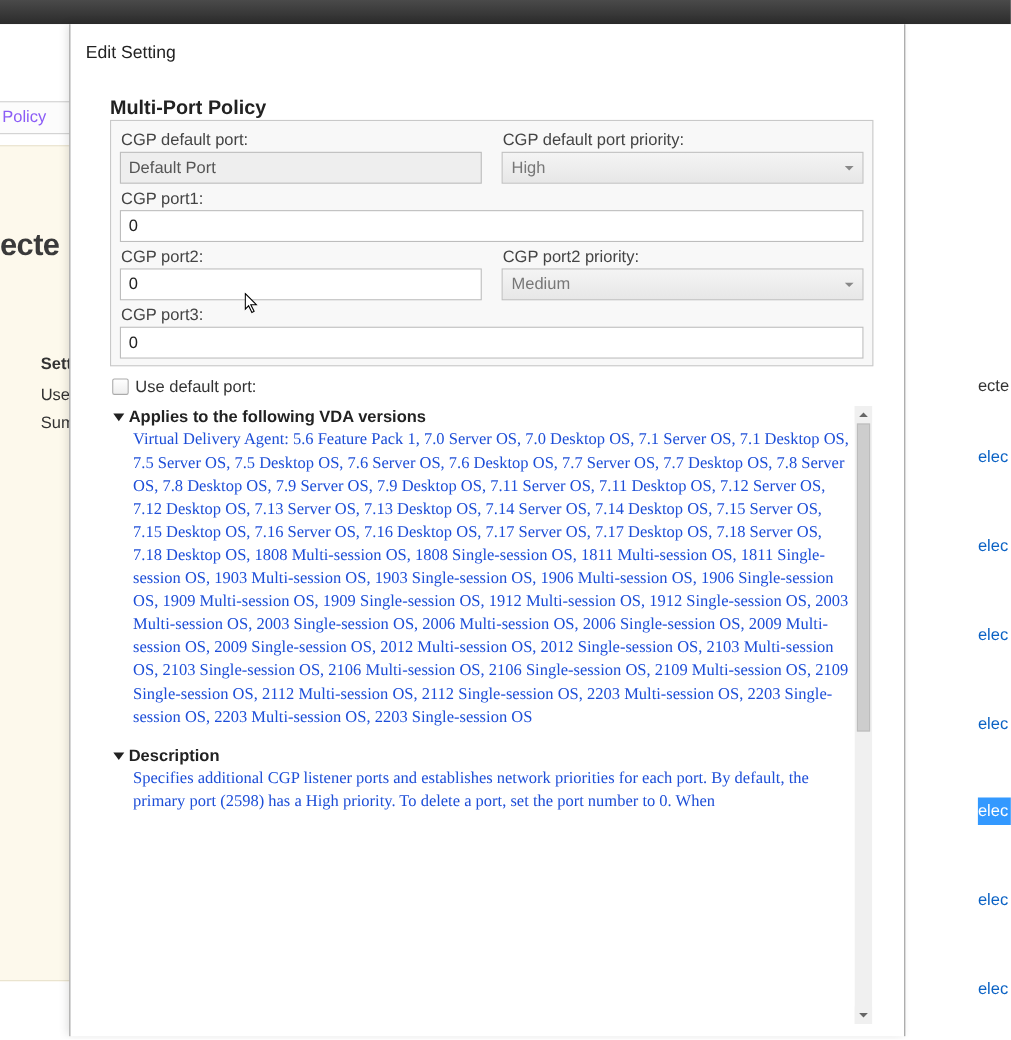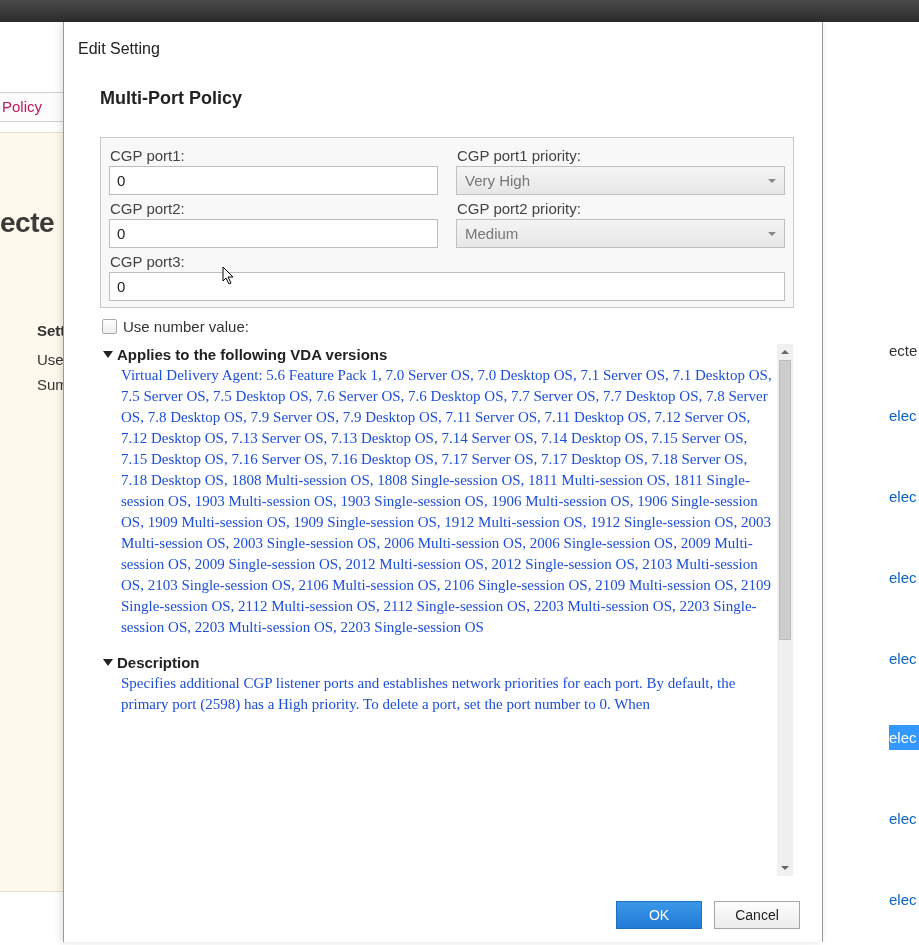--- a/index.html
+++ b/index.html
@@ -35,7 +35,7 @@
       border-bottom: 1px solid #d0d0d0;
       background: #fcfcfc;
       padding-left: 2px;
-      color: #be185d;
+      color: #8b5cf6;
       line-height: 28px;
       font-size: 15px;
     }

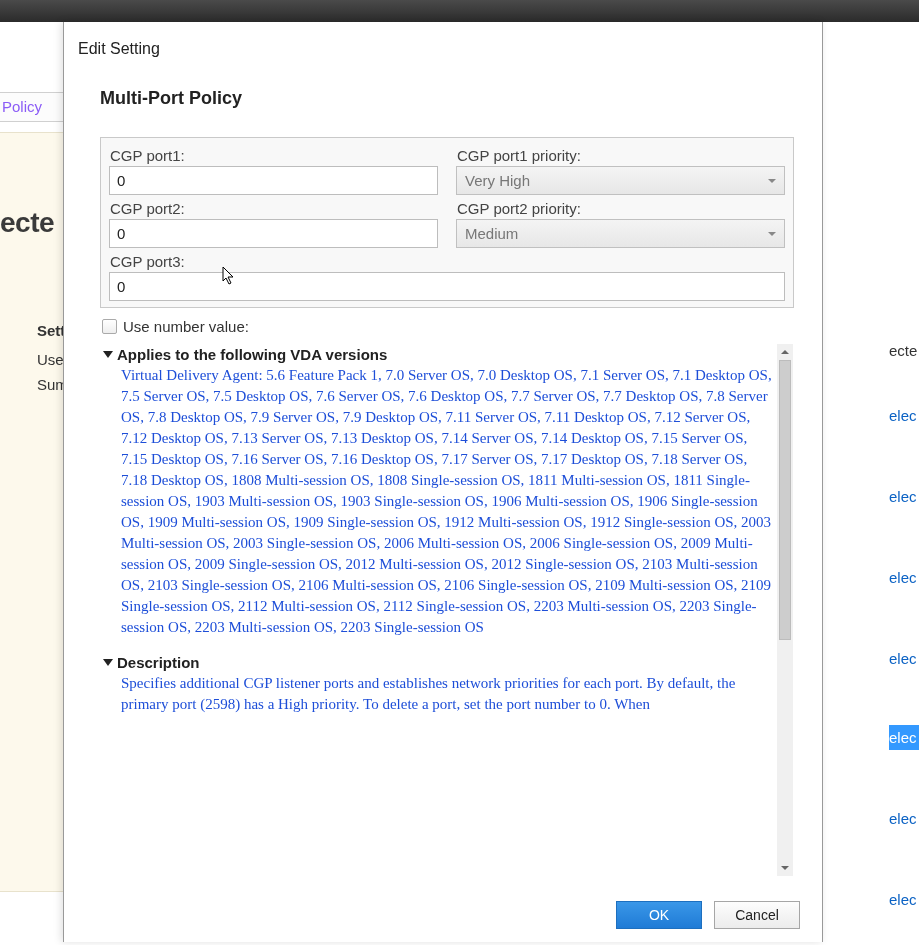--- a/index.html
+++ b/index.html
@@ -117,7 +117,7 @@
       font-size: 18px;
       font-weight: bold;
       color: #222;
-      margin: 14px 0 28px 0;
+      margin: 14px 0 0 0;
     }
     .form-grid {
       border: 1px solid #c9c9c9;

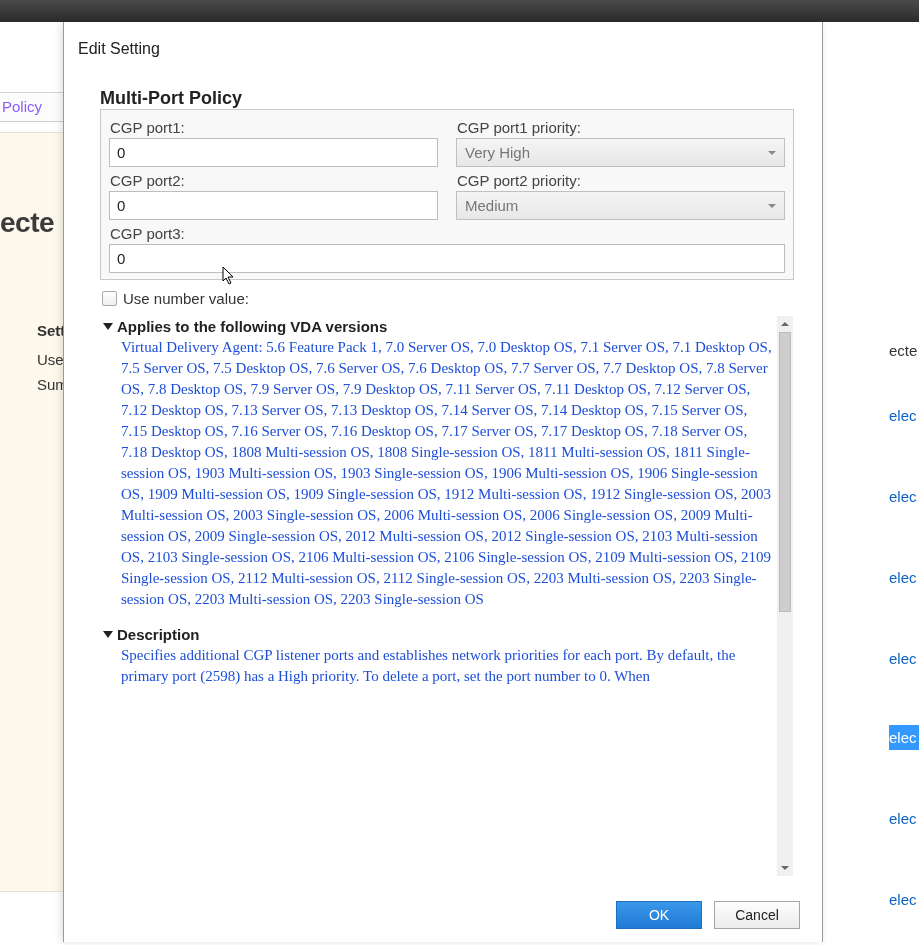--- a/index.html
+++ b/index.html
@@ -314,6 +314,19 @@
 
     <div class="form-grid">
 
+      <div class="form-row">
+        <div class="form-col">
+          <div class="lbl">CGP default port:</div>
+          <div class="txtbox ro">Default Port</div>
+        </div>
+        <div class="form-col">
+          <div class="lbl">CGP default port priority:</div>
+          <div class="selectbox">
+            <span>High</span>
+            <span class="arrow"></span>
+          </div>
+        </div>
+      </div>
 
       <div class="form-row">
         <div class="form-col">

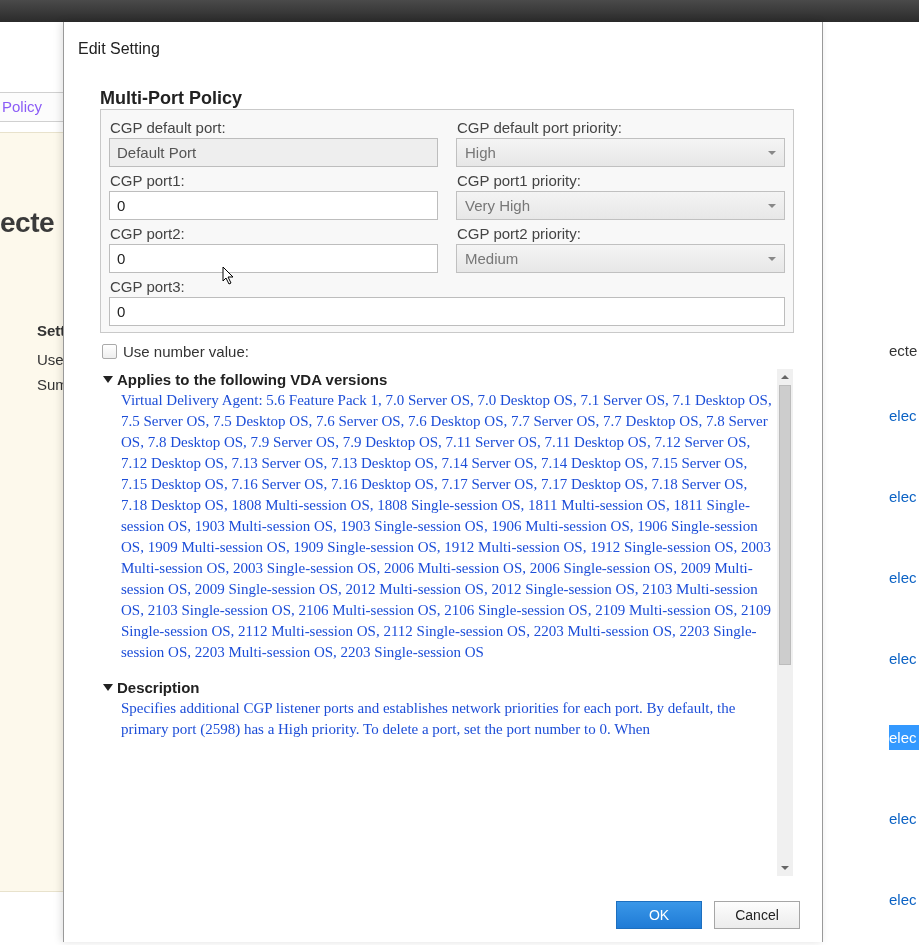--- a/index.html
+++ b/index.html
@@ -333,13 +333,6 @@
           <div class="lbl">CGP port1:</div>
           <div class="txtbox">0</div>
         </div>
-        <div class="form-col">
-          <div class="lbl">CGP port1 priority:</div>
-          <div class="selectbox">
-            <span>Very High</span>
-            <span class="arrow"></span>
-          </div>
-        </div>
       </div>
 
       <div class="form-row">

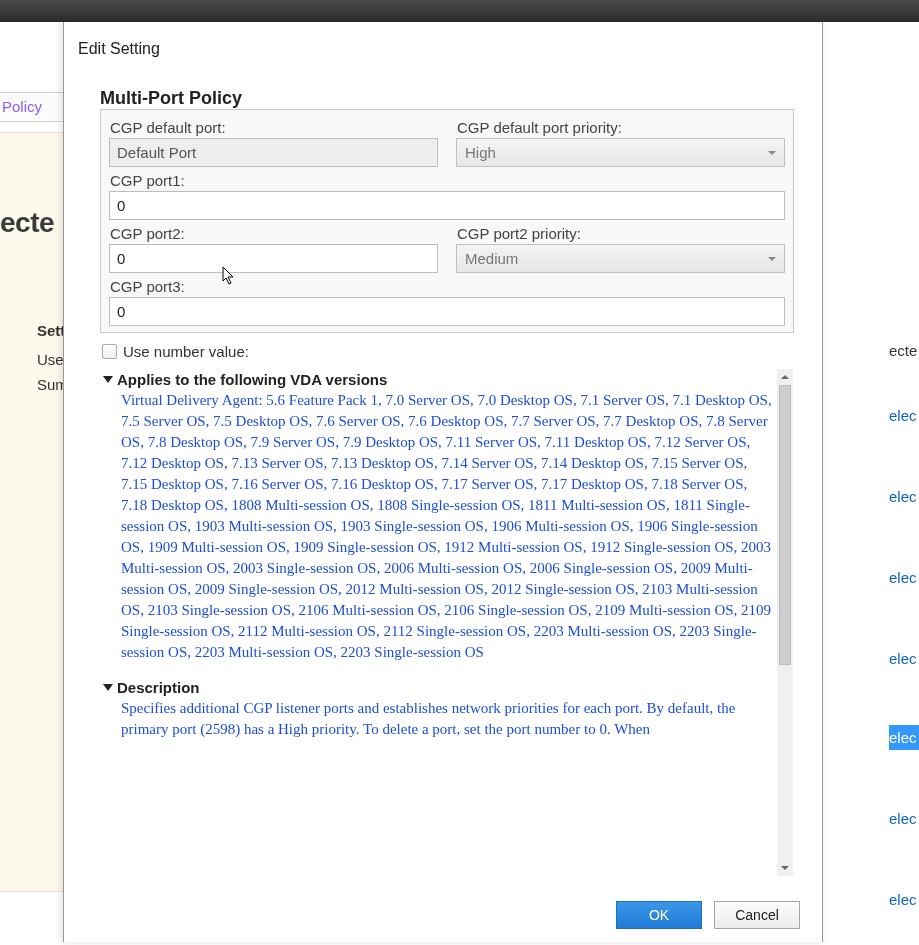--- a/index.html
+++ b/index.html
@@ -360,7 +360,7 @@
 
     <div class="checkbox-row">
       <div class="chk"></div>
-      <span>Use number value:</span>
+      <span>Use default port:</span>
     </div>
 
     <div class="scroll-panel">

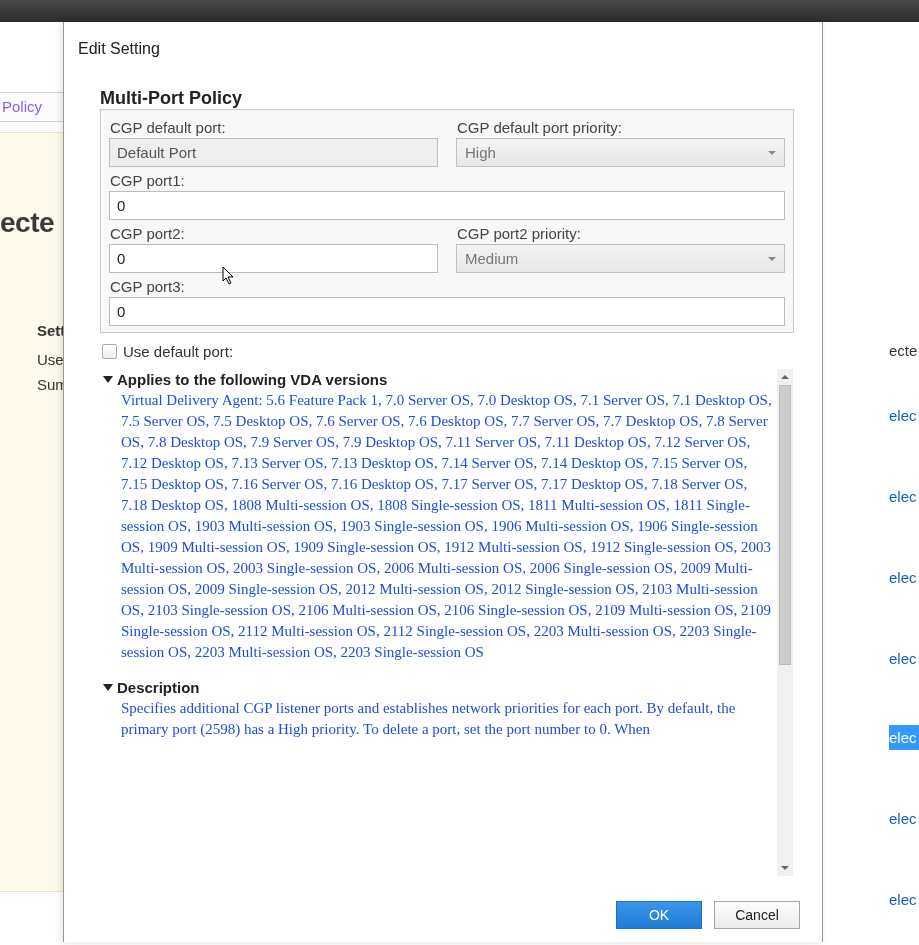--- a/index.html
+++ b/index.html
@@ -396,10 +396,6 @@
 
   </div>
 
-  <div class="dialog-footer">
-    <div class="btn-std btn-primary">OK</div>
-    <div class="btn-std">Cancel</div>
-  </div>
 
   <div class="cursor-arrow">
     <svg width="16" height="20" viewBox="0 0 16 20">

